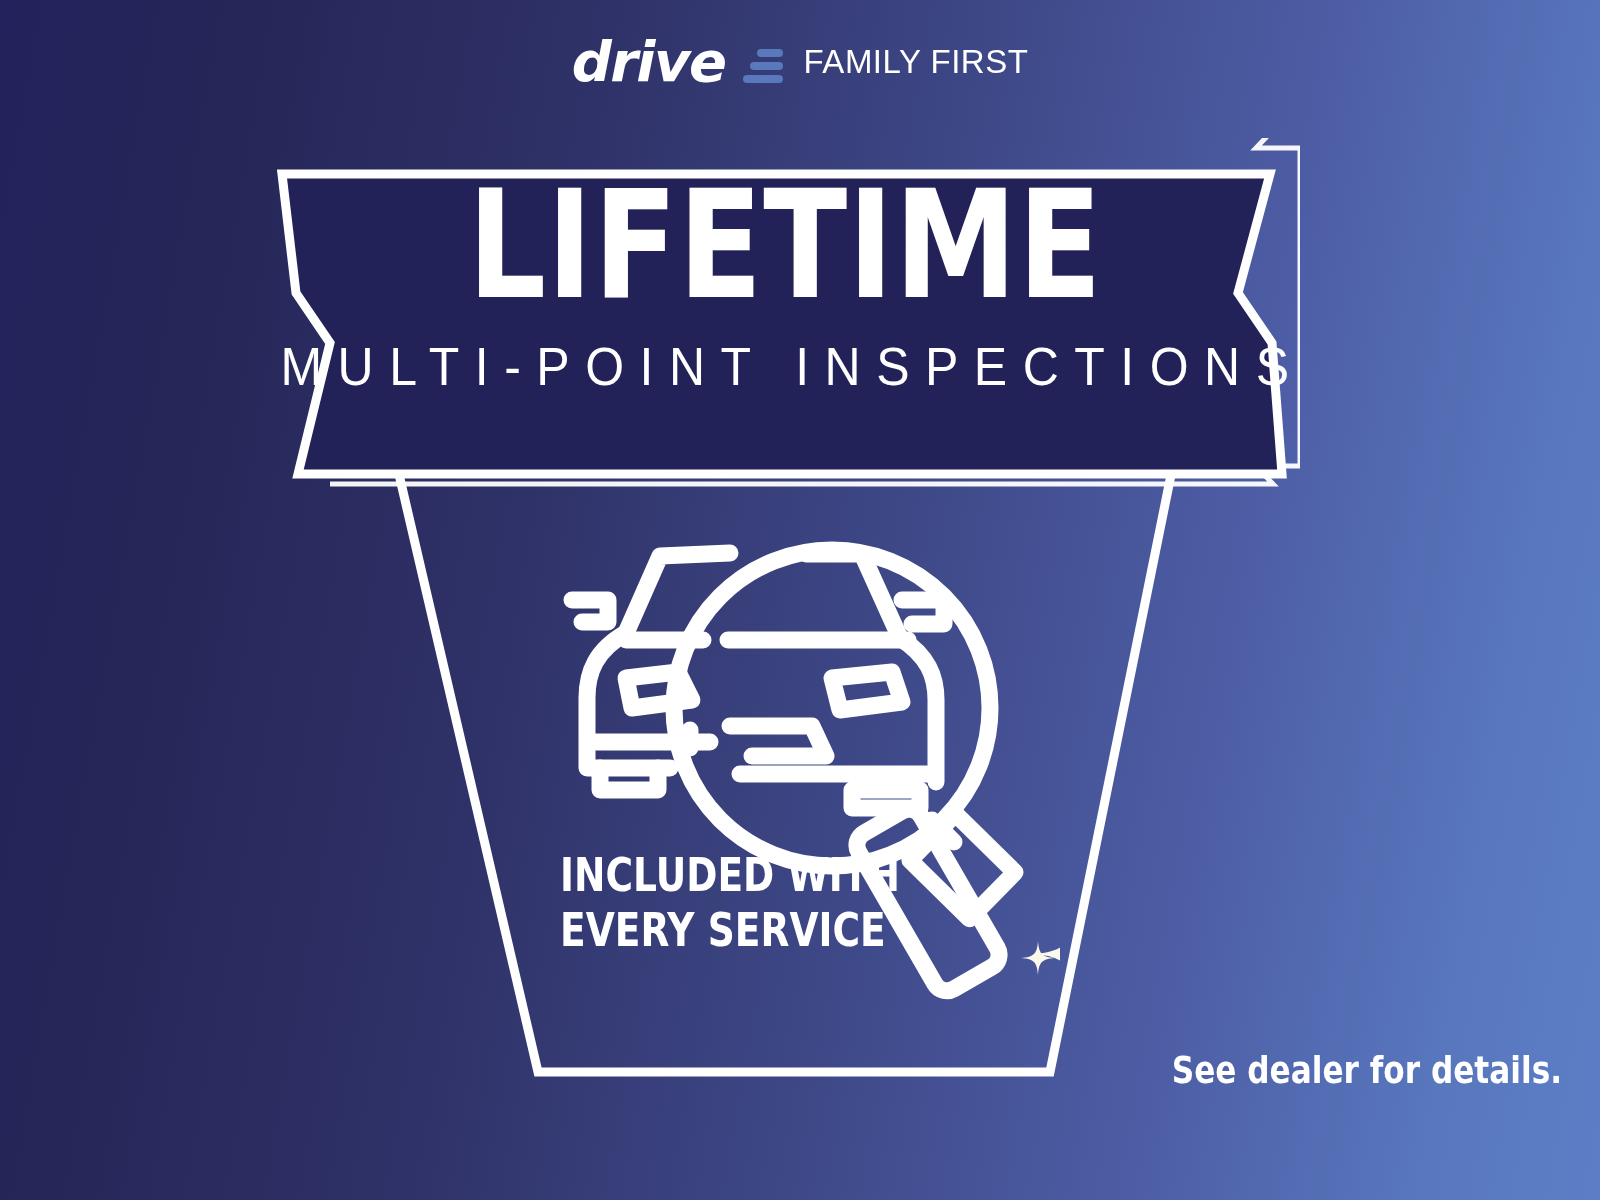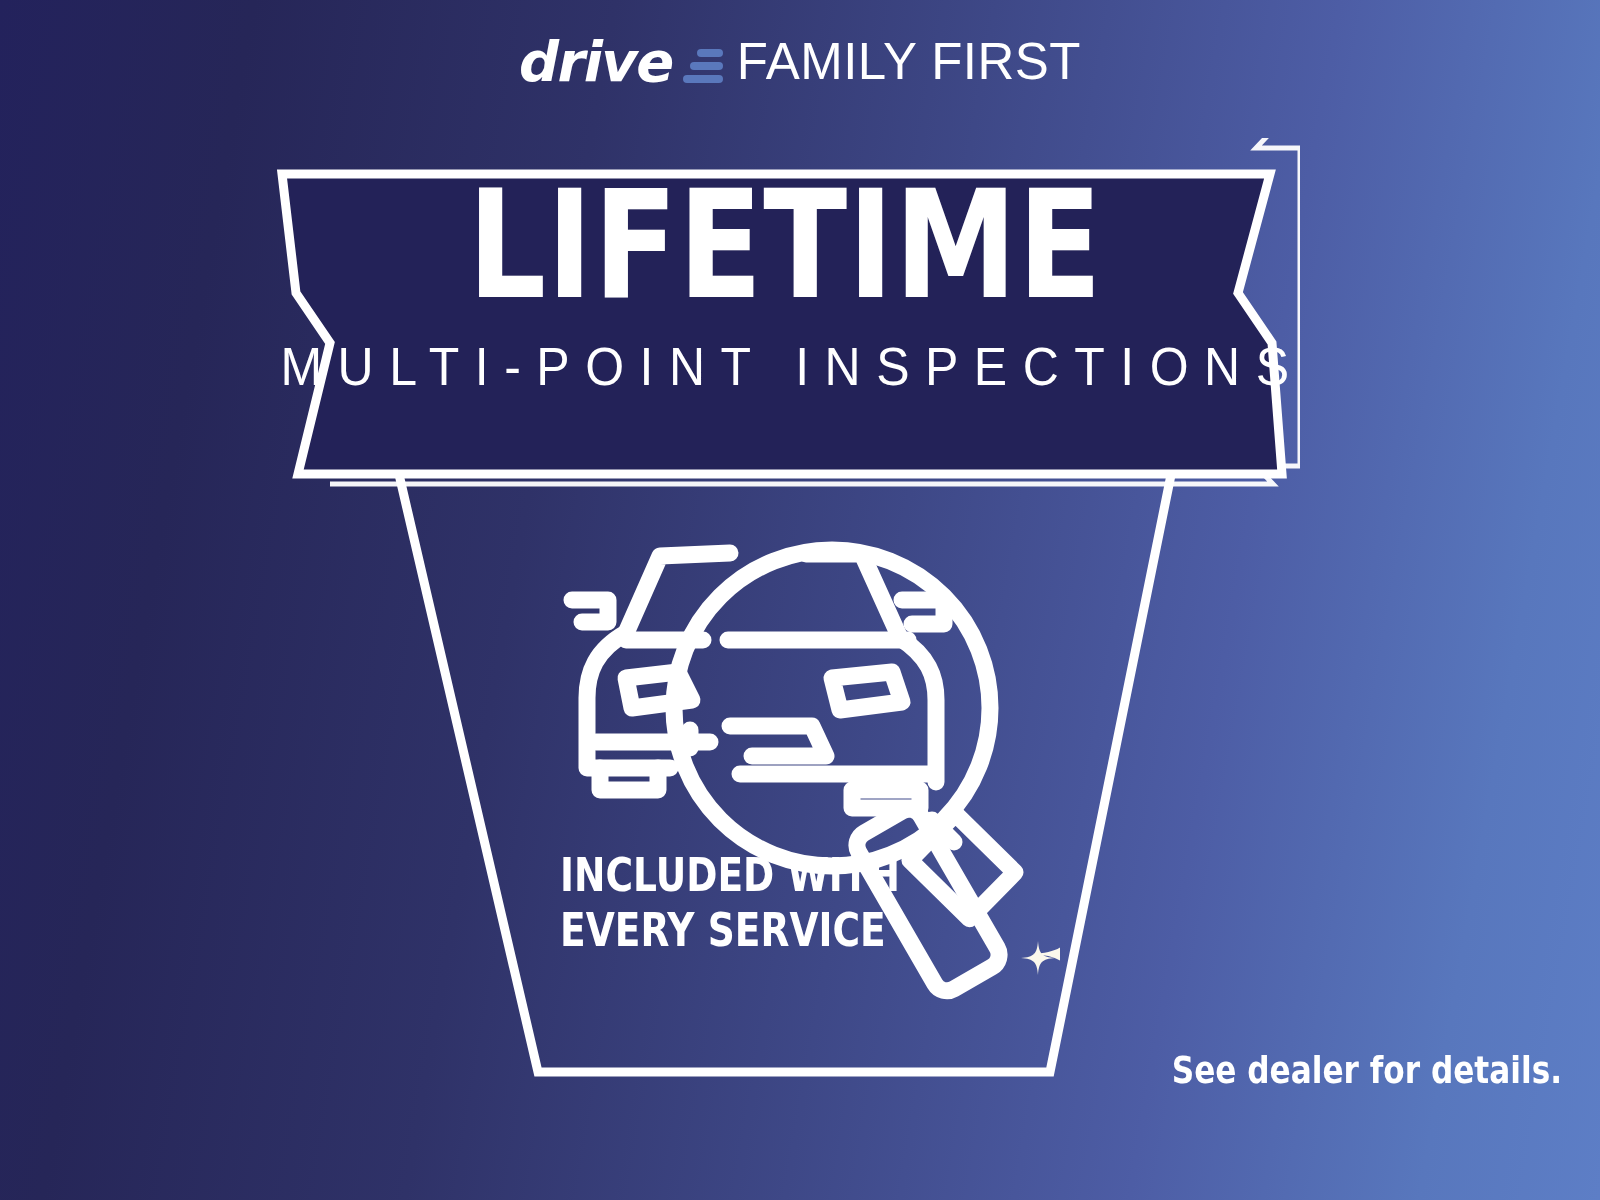--- a/index.html
+++ b/index.html
@@ -34,7 +34,7 @@
     display: flex;
     align-items: center;
     justify-content: center;
-    gap: 0px;
+    gap: 7px;
   }
   #brand-drive {
     font-family: "DejaVu Sans", sans-serif;

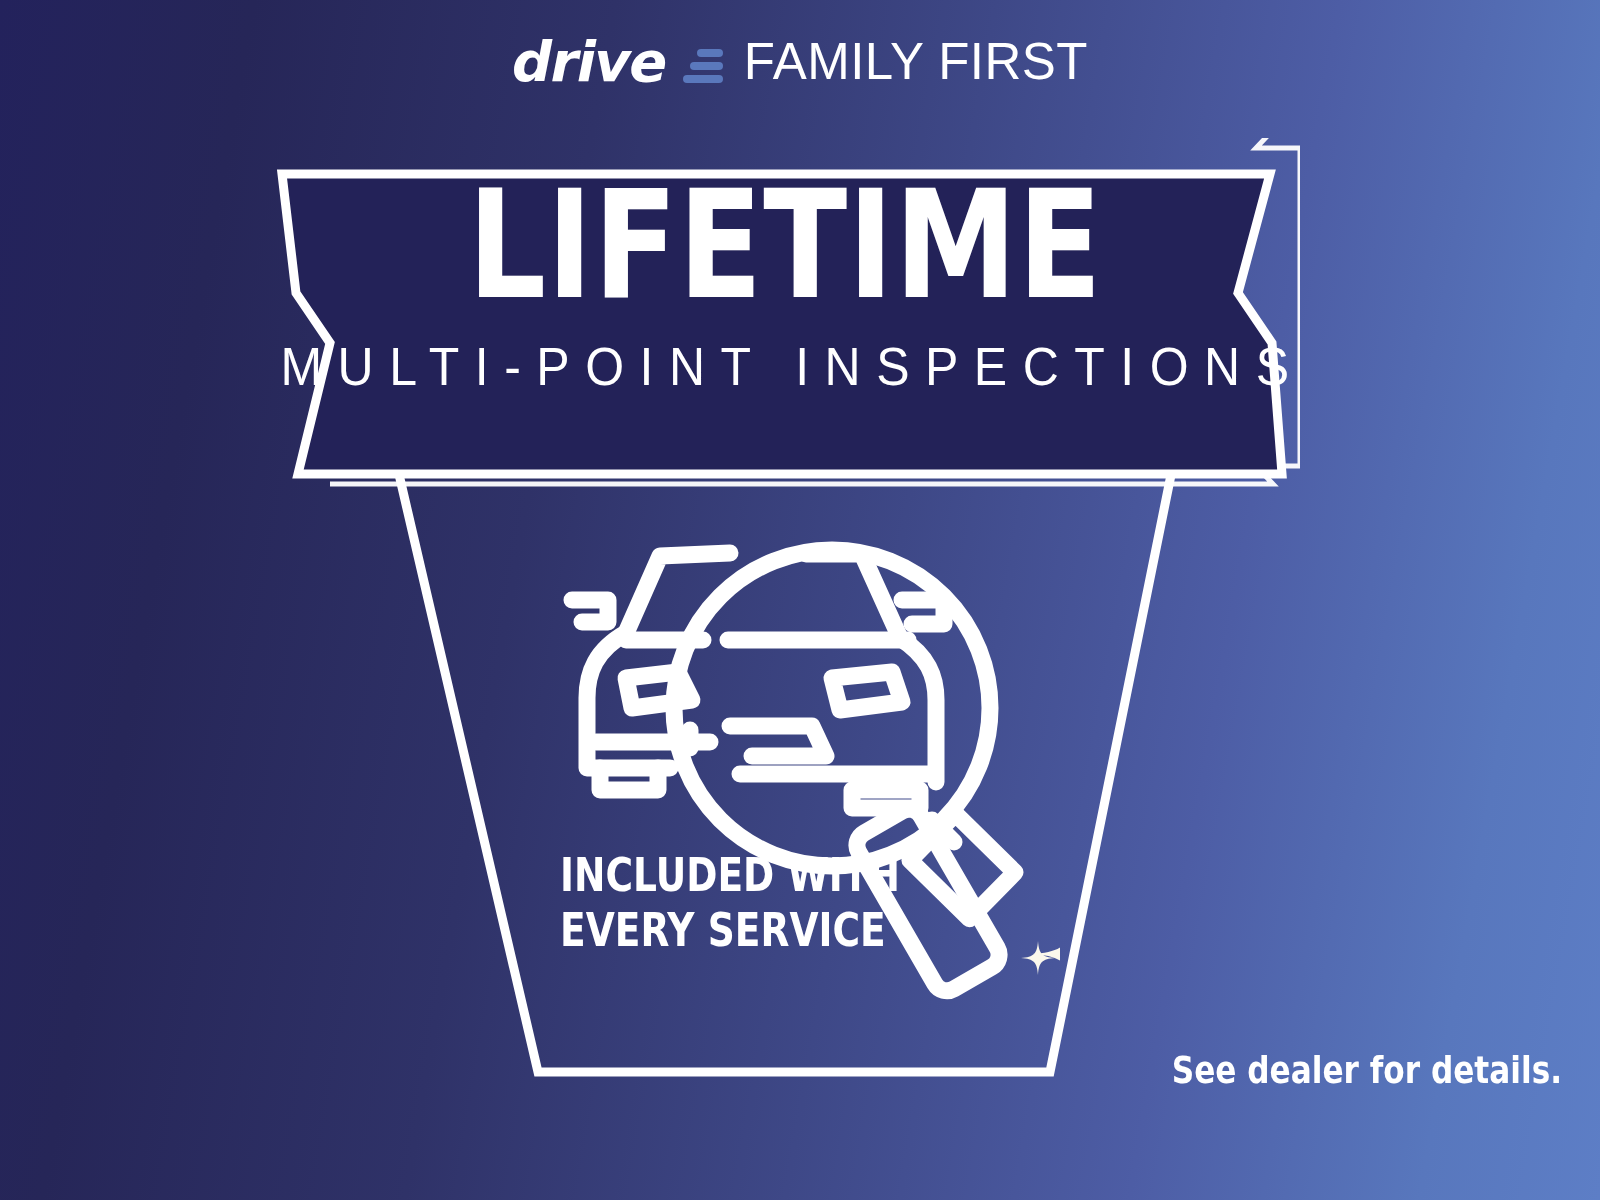--- a/index.html
+++ b/index.html
@@ -69,7 +69,7 @@
   #brand-family {
     font-family: "Liberation Sans", sans-serif;
     font-weight: 300;
-    font-size: 51px;
+    font-size: 33px;
     letter-spacing: 0.5px;
     color: #ffffff;
     line-height: 1;

